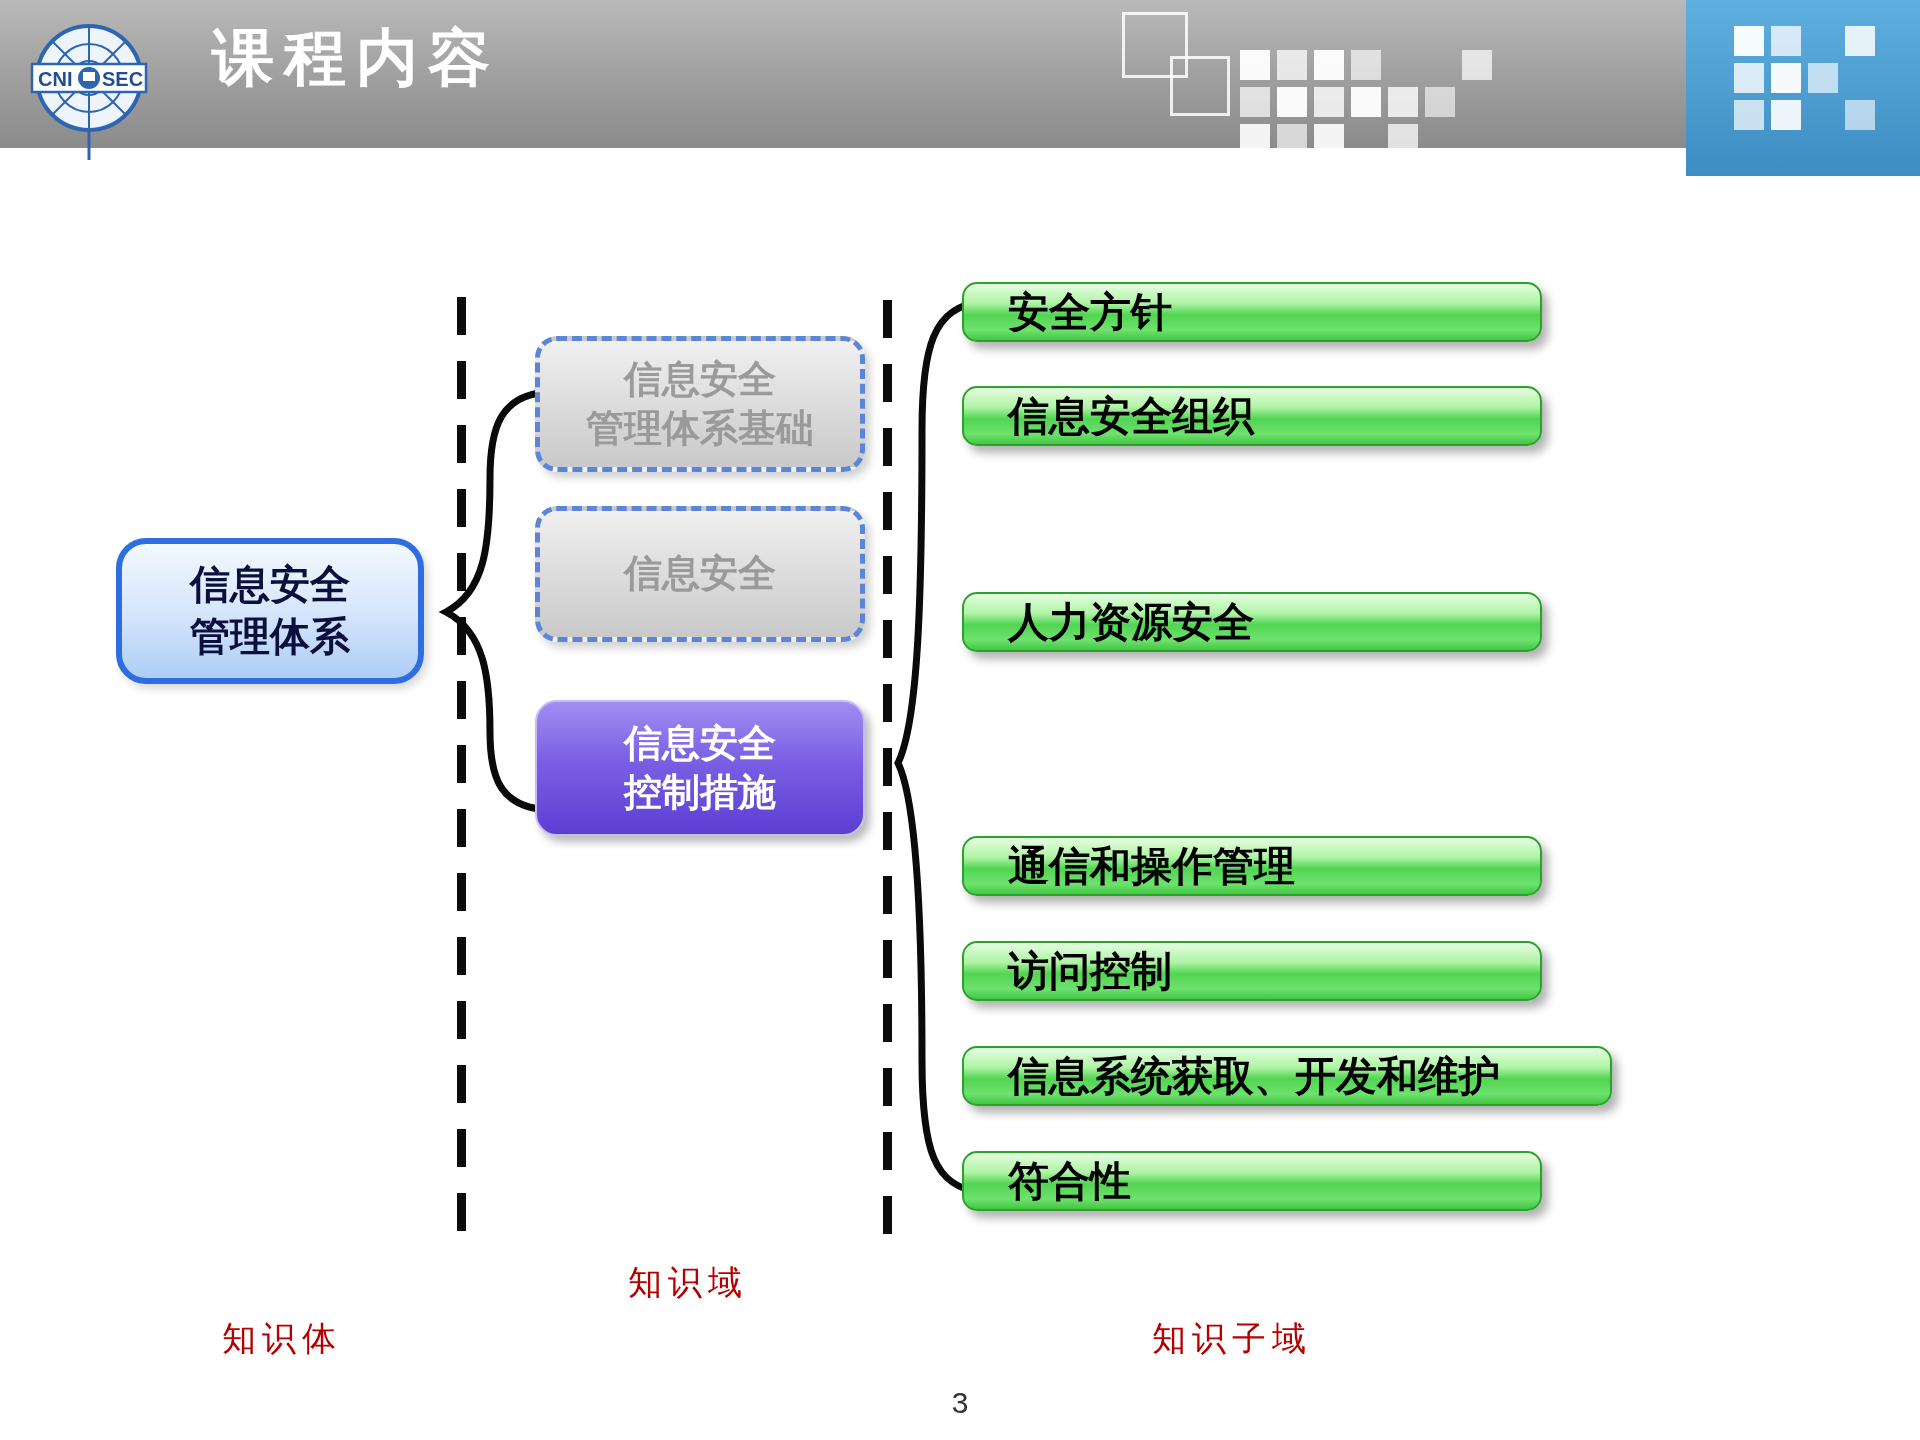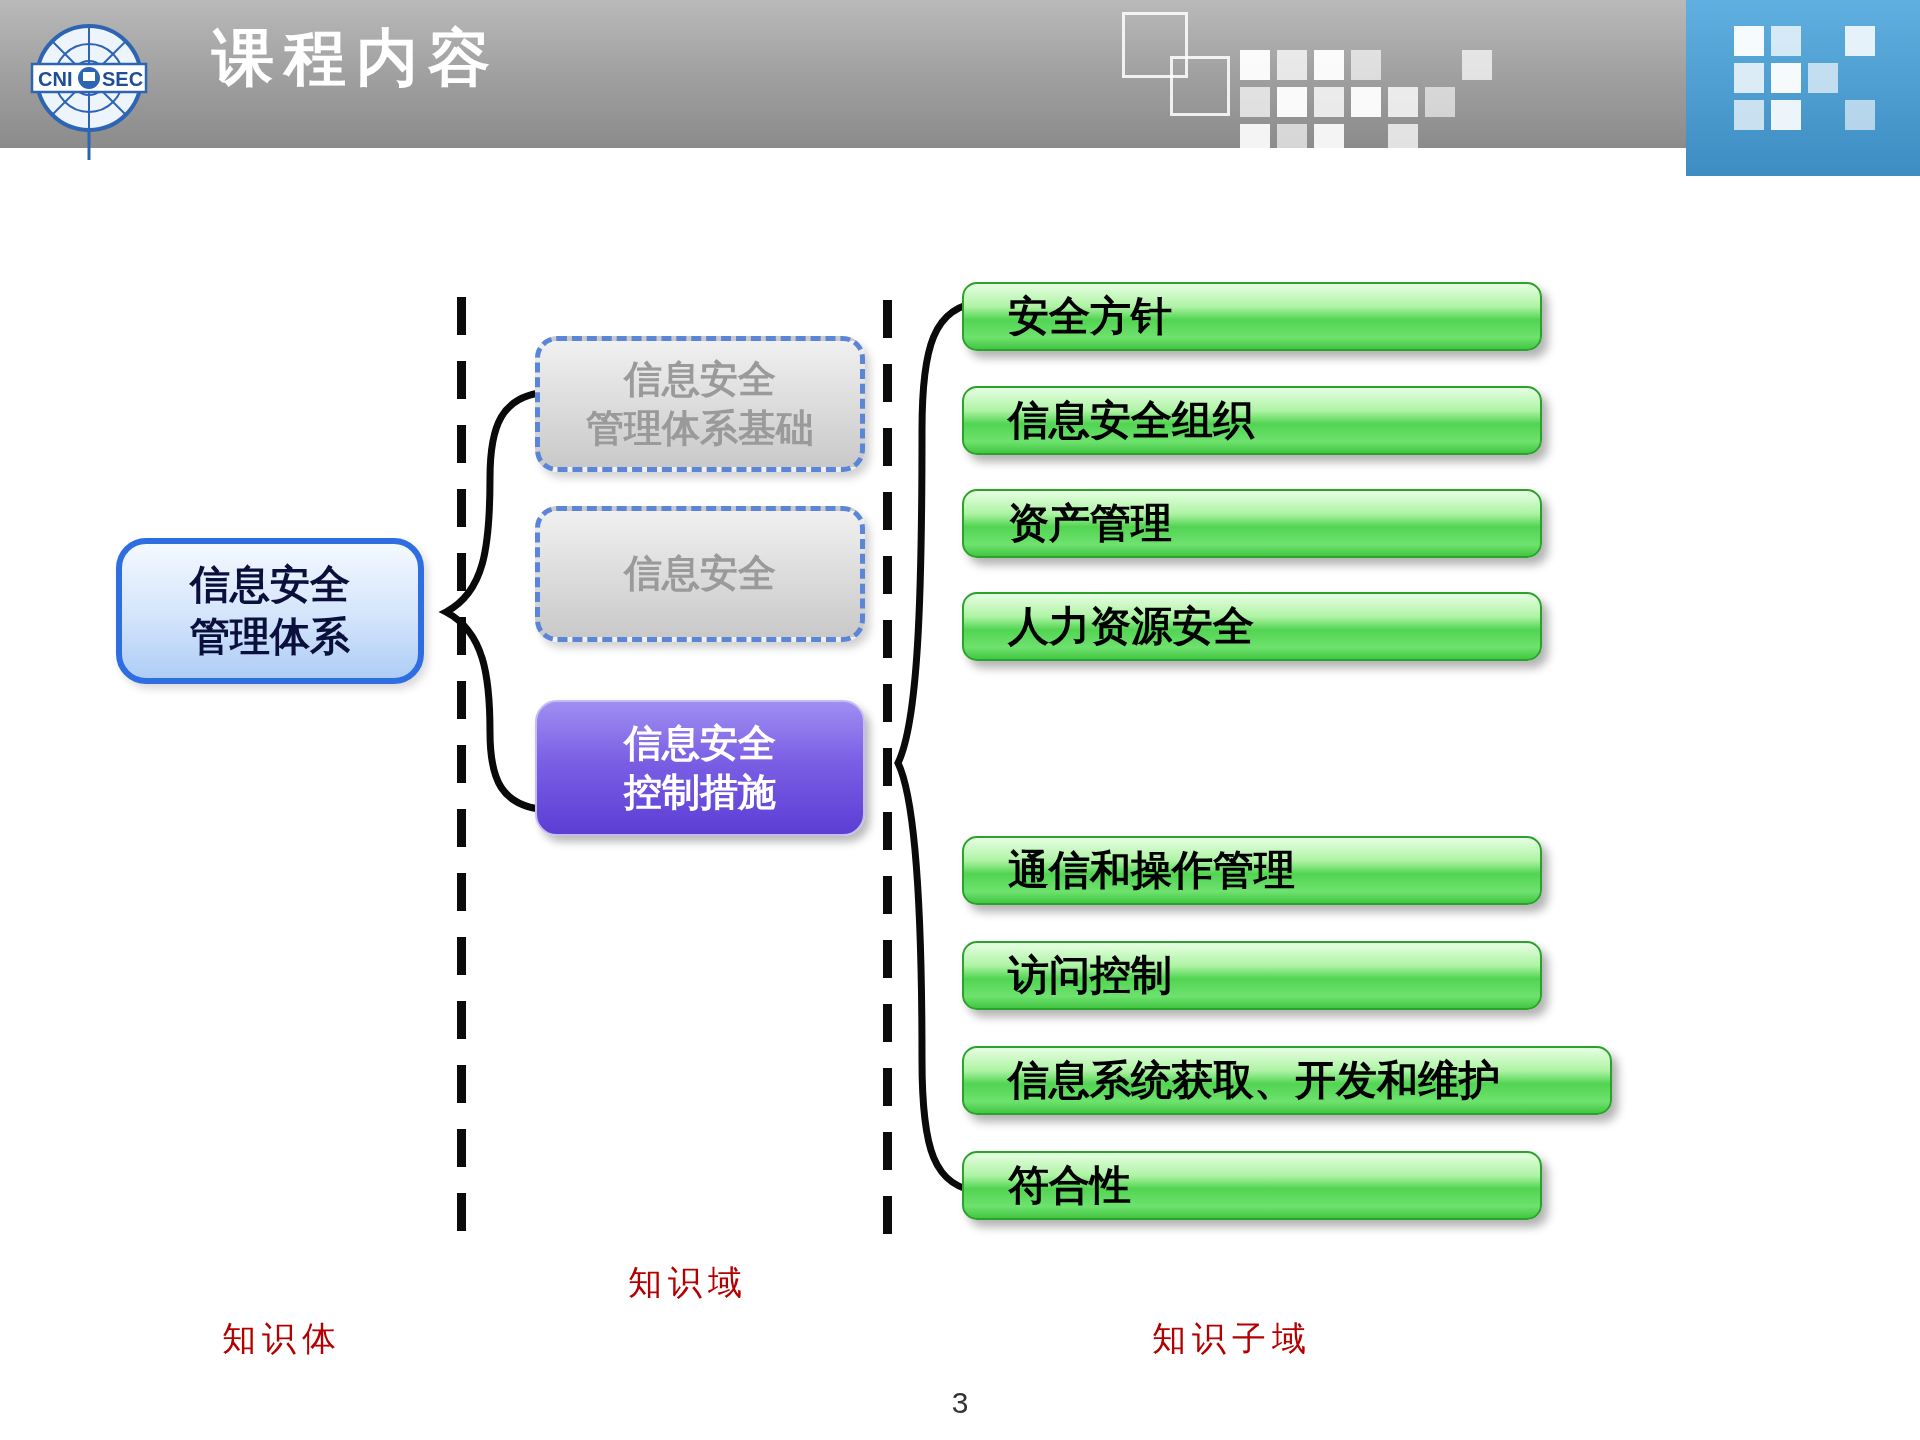--- a/index.html
+++ b/index.html
@@ -33,7 +33,7 @@
              color:#9a9a9a;box-shadow:5px 6px 9px rgba(0,0,0,.18)}
   #purpleBox{background:linear-gradient(180deg,#a08ef2 0%,#7a5fe4 45%,#5c3ed4 100%);color:#fff;
              border:2px solid #c6bcf5;box-shadow:5px 6px 9px rgba(0,0,0,.28)}
-  .gbox{position:absolute;left:962px;width:580px;height:69px;border-radius:15px;border:2px solid #2ba22b;
+  .gbox{position:absolute;left:962px;width:580px;height:60px;border-radius:15px;border:2px solid #2ba22b;
         background:linear-gradient(180deg,#e6fee2 0%,#aef3a4 35%,#52d452 55%,#6ee26e 82%,#43c643 100%);
         box-shadow:6px 7px 10px rgba(0,0,0,.3);display:flex;align-items:center;padding-left:44px;
         font-size:41px;font-weight:bold;color:#000}

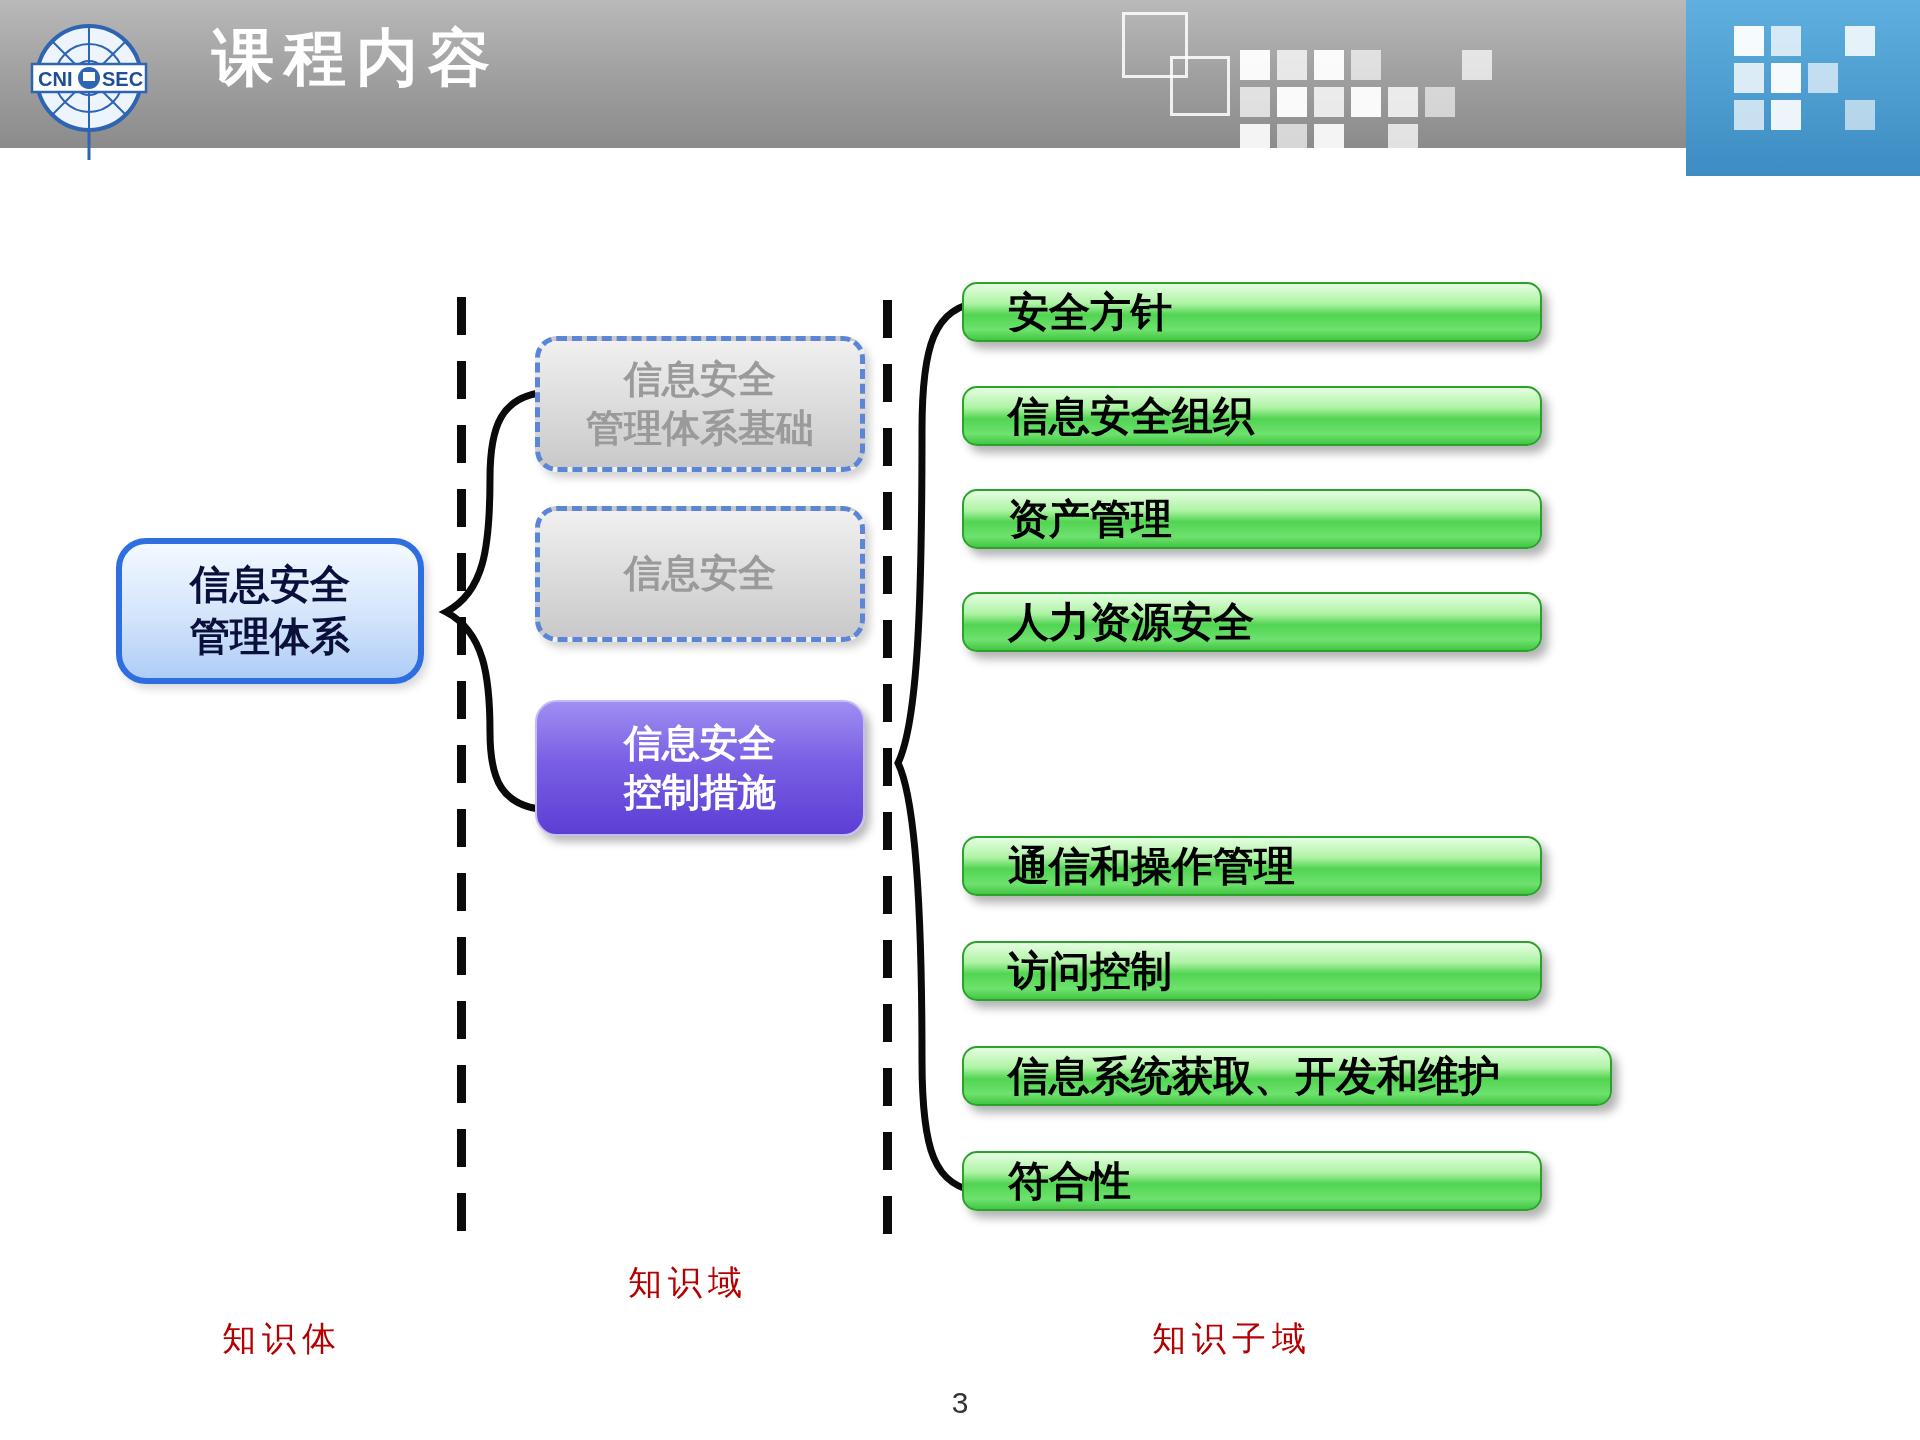--- a/index.html
+++ b/index.html
@@ -134,9 +134,6 @@
   <div class="gbox serif" style="top:386px">
       <span>信息安全组织</span>
     </div>
-  <div class="gbox serif" style="top:489px">
-      <span>资产管理</span>
-    </div>
   <div class="gbox serif" style="top:592px">
       <span>人力资源安全</span>
     </div>

